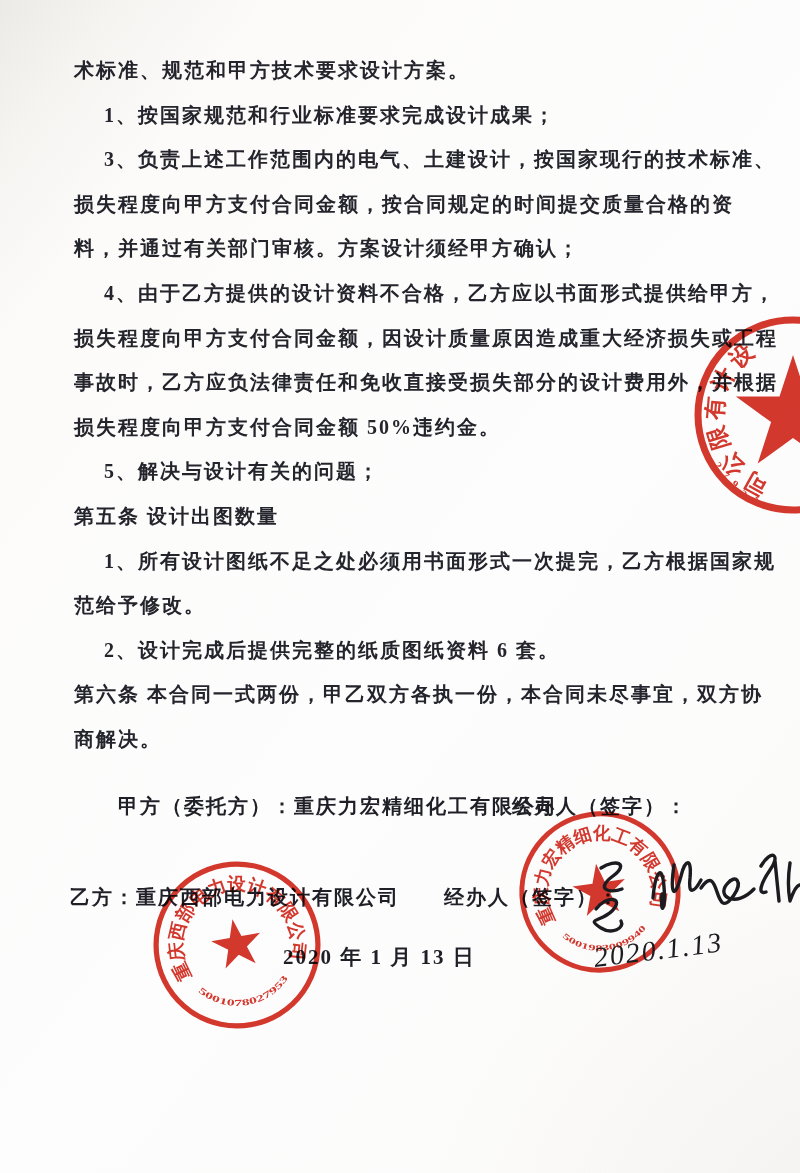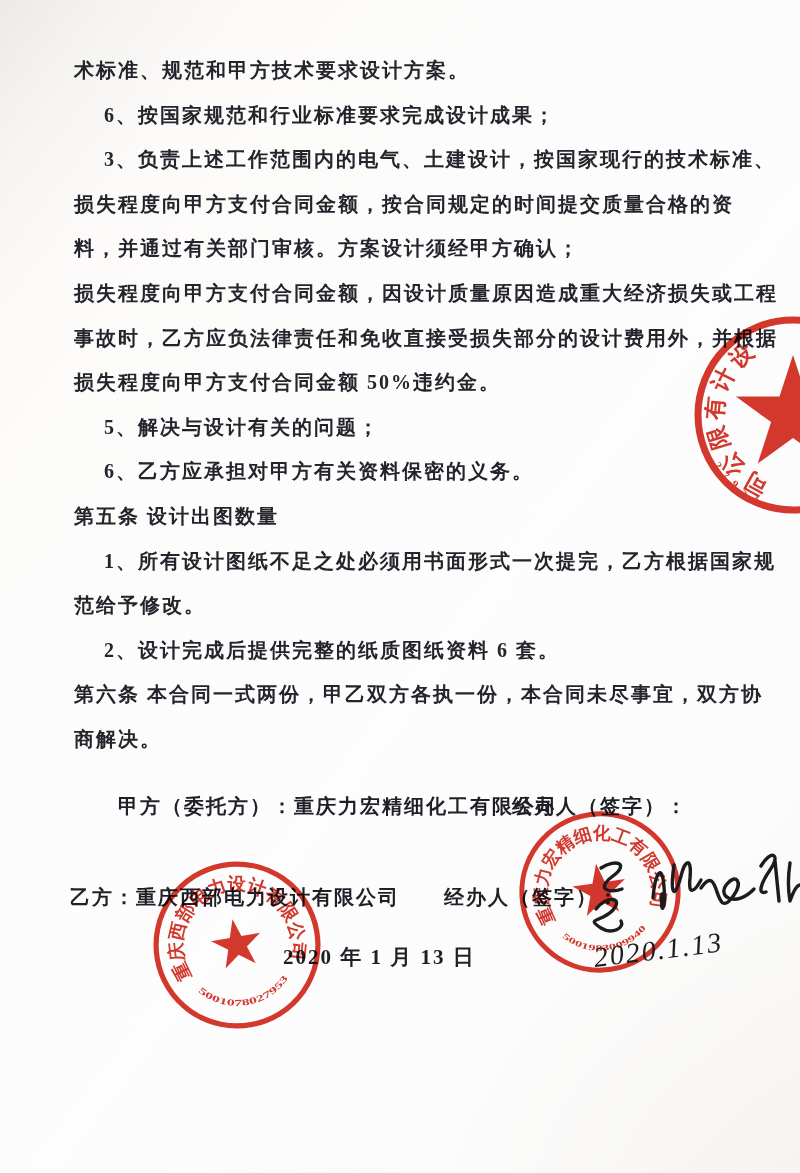--- a/index.html
+++ b/index.html
@@ -44,7 +44,7 @@
 
   <div class="doc-lines">
       <div class="line">术标准、规范和甲方技术要求设计方案。</div>
-      <div class="line indent">6、按国家规范和行业标准要求完成设计成果；</div>
+      <div class="line indent">1、按国家规范和行业标准要求完成设计成果；</div>
       <div class="line indent">3、负责上述工作范围内的电气、土建设计，按国家现行的技术标准、</div>
       <div class="line">损失程度向甲方支付合同金额，按合同规定的时间提交质量合格的资</div>
       <div class="line">料，并通过有关部门审核。方案设计须经甲方确认；</div>

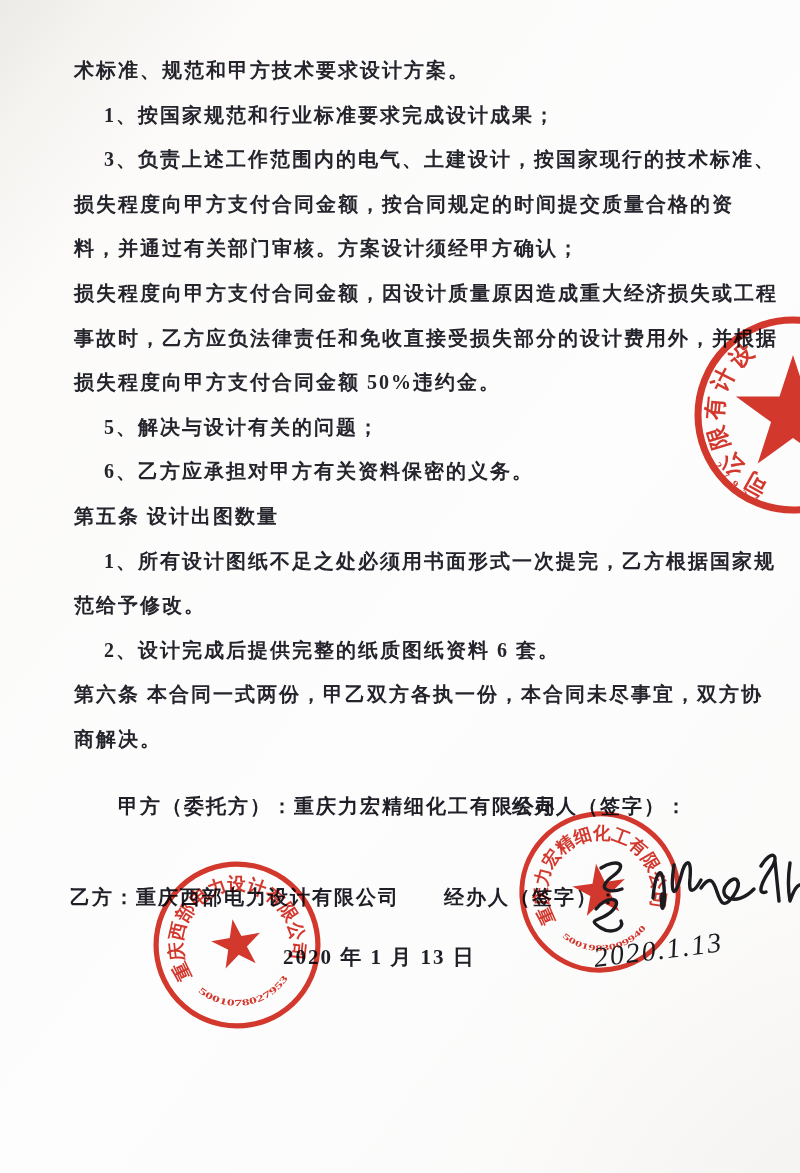--- a/index.html
+++ b/index.html
@@ -48,6 +48,7 @@
       <div class="line indent">3、负责上述工作范围内的电气、土建设计，按国家现行的技术标准、</div>
       <div class="line">损失程度向甲方支付合同金额，按合同规定的时间提交质量合格的资</div>
       <div class="line">料，并通过有关部门审核。方案设计须经甲方确认；</div>
+      <div class="line indent">4、由于乙方提供的设计资料不合格，乙方应以书面形式提供给甲方，</div>
       <div class="line">损失程度向甲方支付合同金额，因设计质量原因造成重大经济损失或工程</div>
       <div class="line">事故时，乙方应负法律责任和免收直接受损失部分的设计费用外，并根据</div>
       <div class="line">损失程度向甲方支付合同金额 50%违约金。</div>

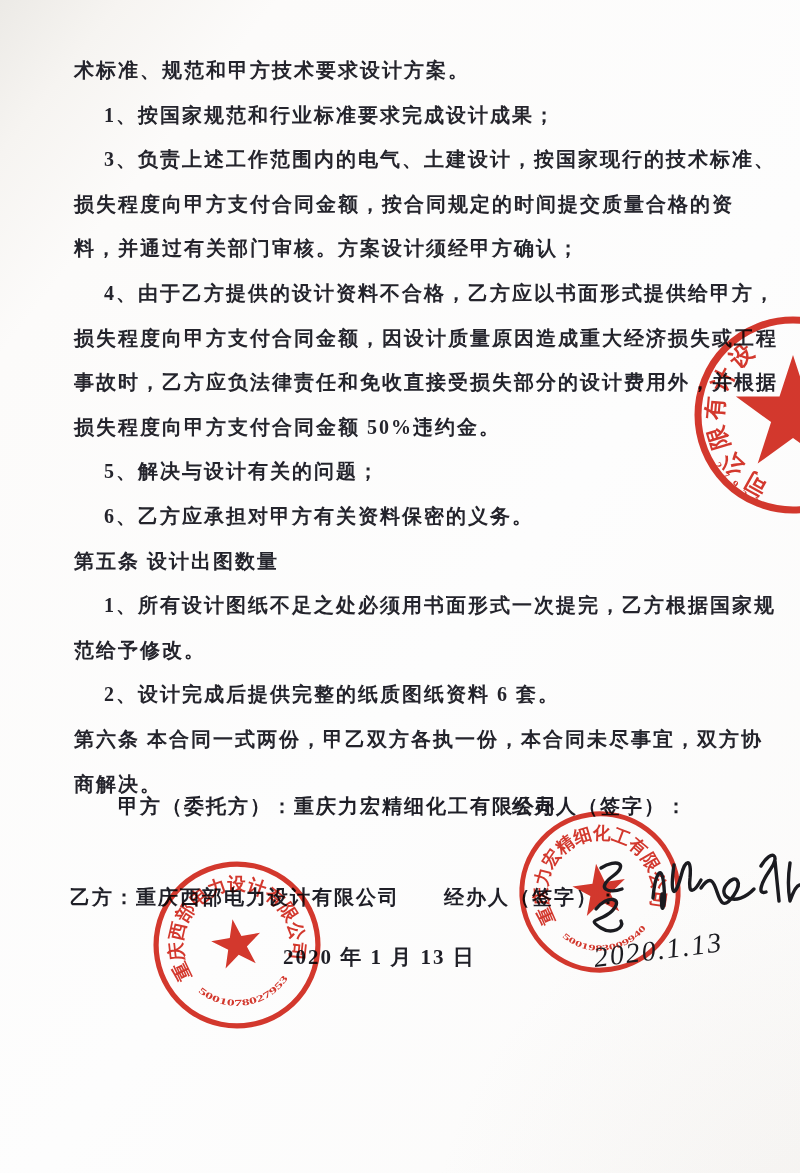--- a/index.html
+++ b/index.html
@@ -53,7 +53,6 @@
       <div class="line">事故时，乙方应负法律责任和免收直接受损失部分的设计费用外，并根据</div>
       <div class="line">损失程度向甲方支付合同金额 50%违约金。</div>
       <div class="line indent">5、解决与设计有关的问题；</div>
-      <div class="line indent">6、乙方应承担对甲方有关资料保密的义务。</div>
       <div class="line">第五条 设计出图数量</div>
       <div class="line indent">1、所有设计图纸不足之处必须用书面形式一次提完，乙方根据国家规</div>
       <div class="line">范给予修改。</div>

